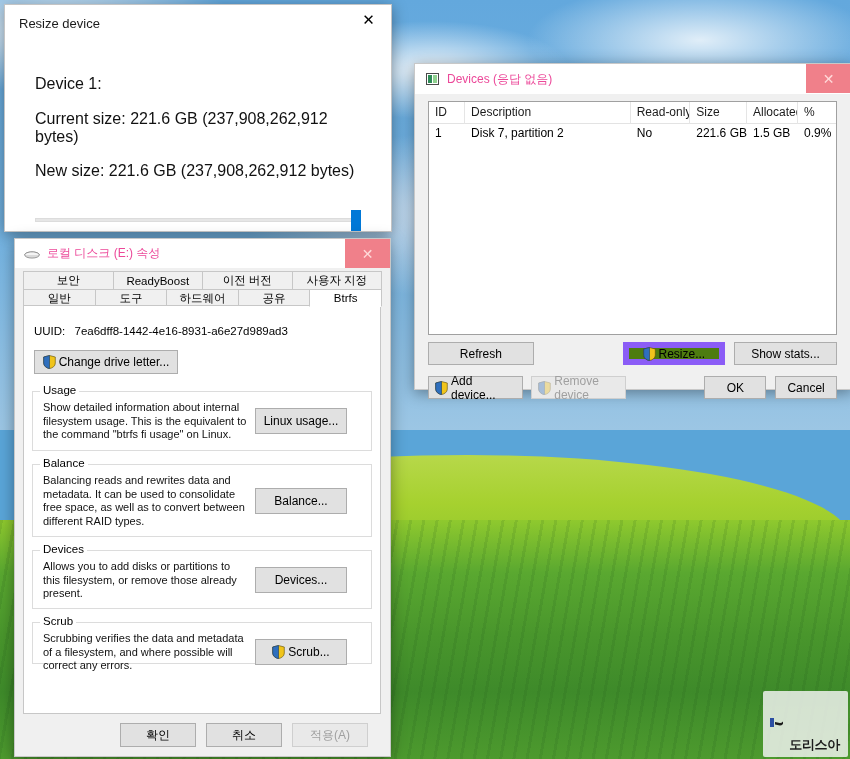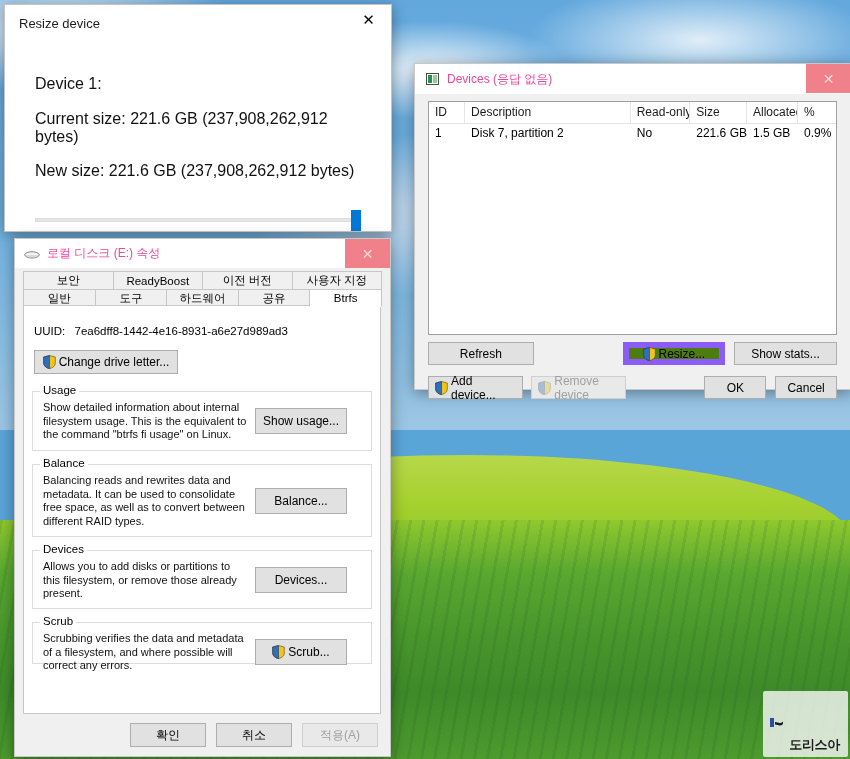--- a/index.html
+++ b/index.html
@@ -294,7 +294,7 @@
       <span class="glabel">Usage</span>
       <div class="grow">
         <div class="gtext">Show detailed information about internal filesystem usage. This is the equivalent to the command "btrfs fi usage" on Linux.</div>
-        <div class="btn" style="width:92px;height:26px;margin-right:14px;">Show usage...</div>
+        <div class="btn" style="width:92px;height:26px;margin-right:14px;">Linux usage...</div>
       </div>
     </div>
 

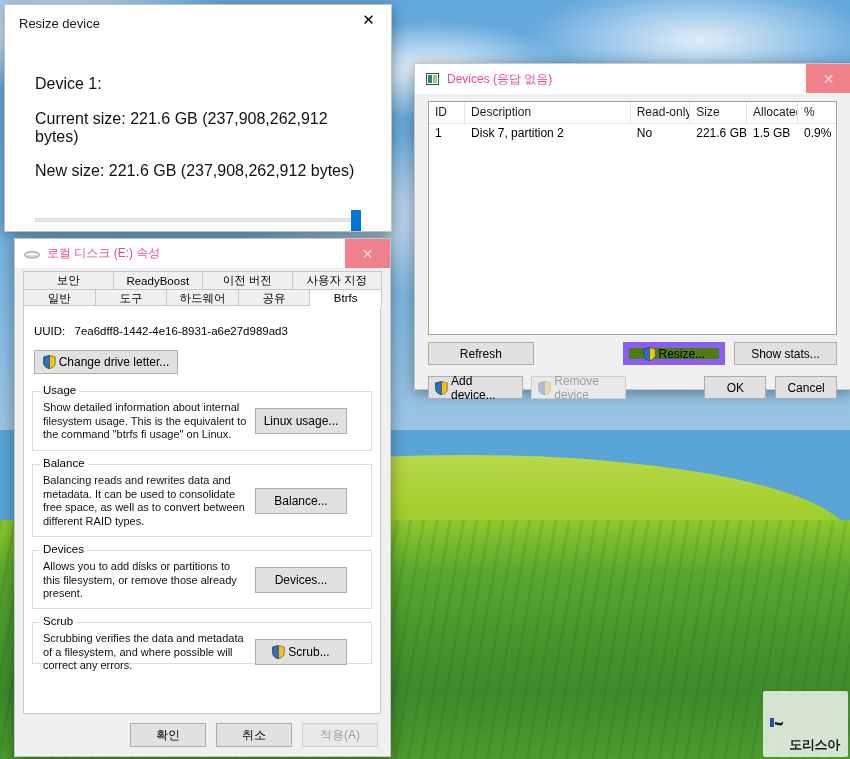--- a/index.html
+++ b/index.html
@@ -125,7 +125,7 @@
   }
   .gtext{font-size:11px;line-height:13.5px;color:#111;width:205px;}
   .grow{display:flex;align-items:center;justify-content:space-between;}
-  .btnbar{position:absolute;left:0;right:0;bottom:0;height:42px;display:flex;align-items:center;justify-content:flex-end;gap:10px;padding-right:12px;box-sizing:border-box;}
+  .btnbar{position:absolute;left:0;right:0;bottom:0;height:42px;display:flex;align-items:center;justify-content:flex-end;gap:10px;padding-right:22px;box-sizing:border-box;}
 </style>
 </head>
 <body>

